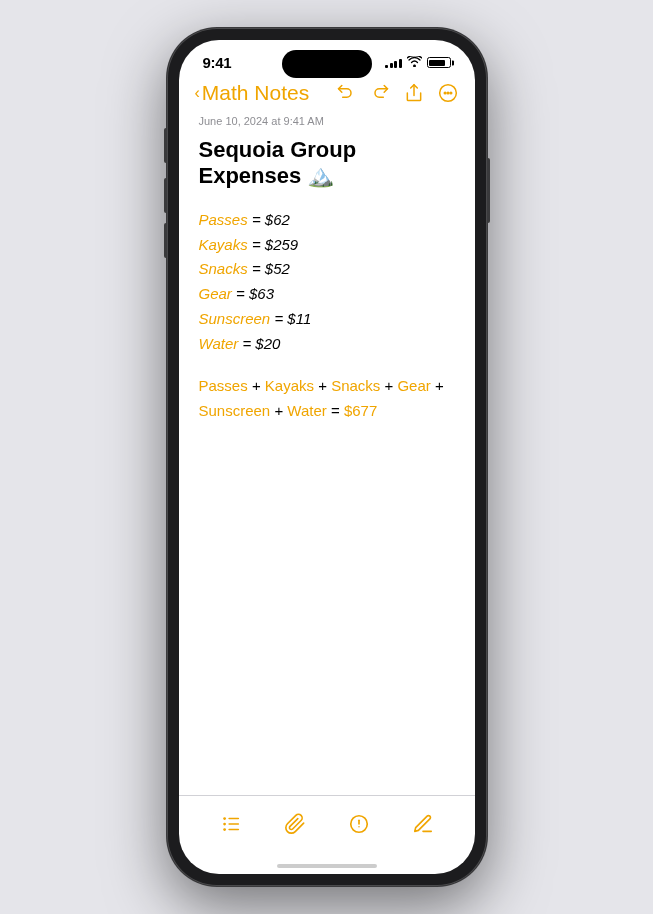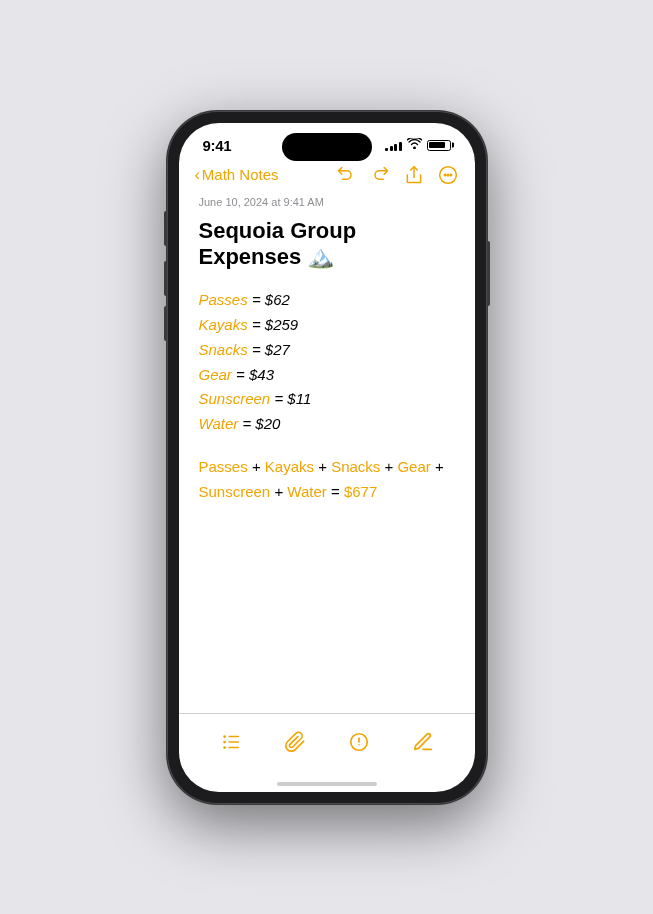--- a/index.html
+++ b/index.html
@@ -15,7 +15,7 @@
 
     .phone-frame {
       width: 320px;
-      height: 693px;
+      height: 858px;
       background: #1c1c1e;
       border-radius: 50px;
       padding: 12px;

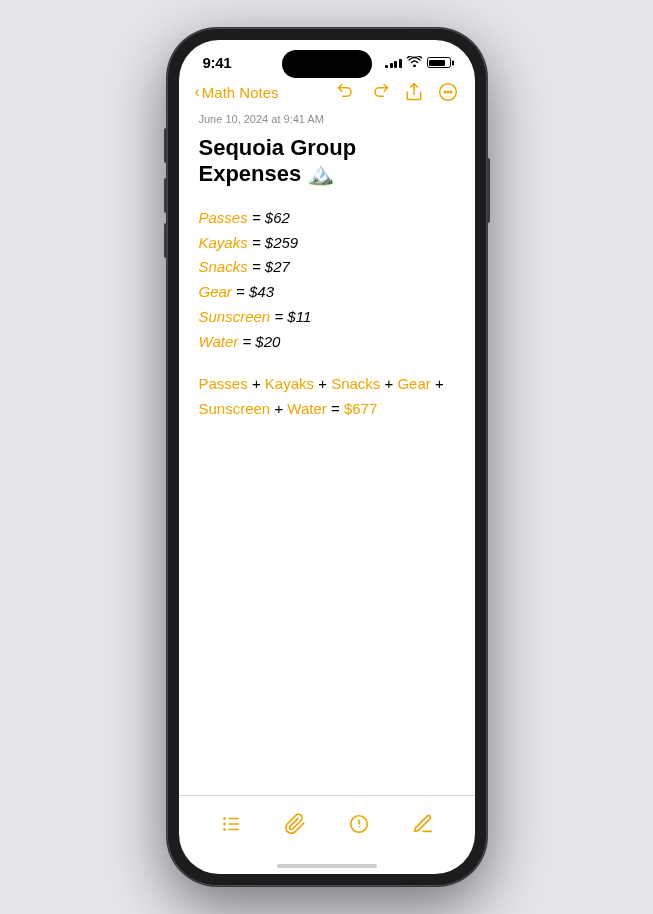--- a/index.html
+++ b/index.html
@@ -167,7 +167,7 @@
     }
 
     .nav-title-text {
-      font-size: 15px;
+      font-size: 21px;
       color: #f0a500;
       font-weight: 400;
     }

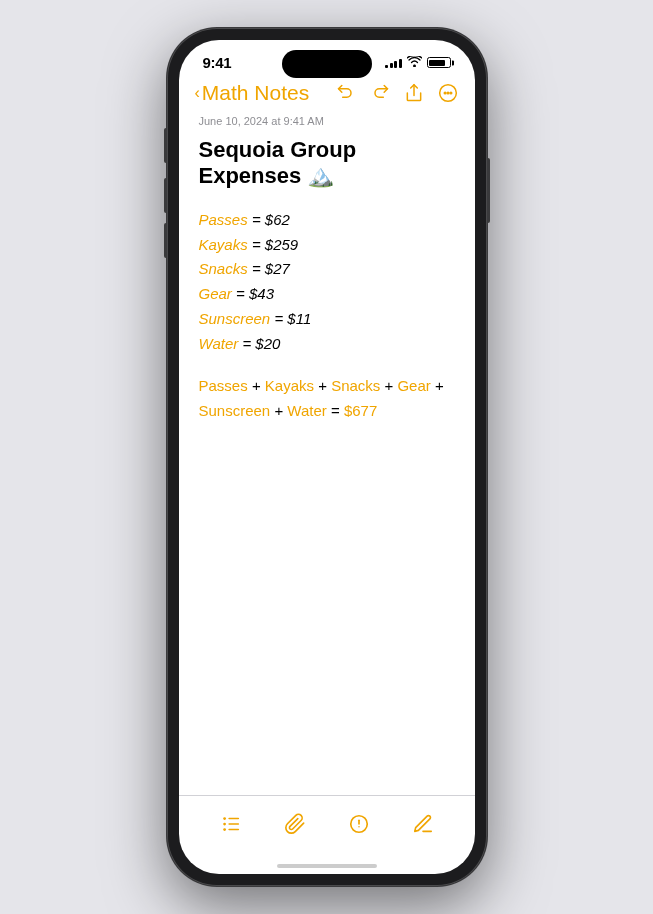--- a/index.html
+++ b/index.html
@@ -380,7 +380,7 @@
         </div>
         <div class="note-line">
           <span class="label">Snacks</span>
-          <span class="value"> = $27</span>
+          <span class="value"> = $52</span>
         </div>
         <div class="note-line">
           <span class="label">Gear</span>

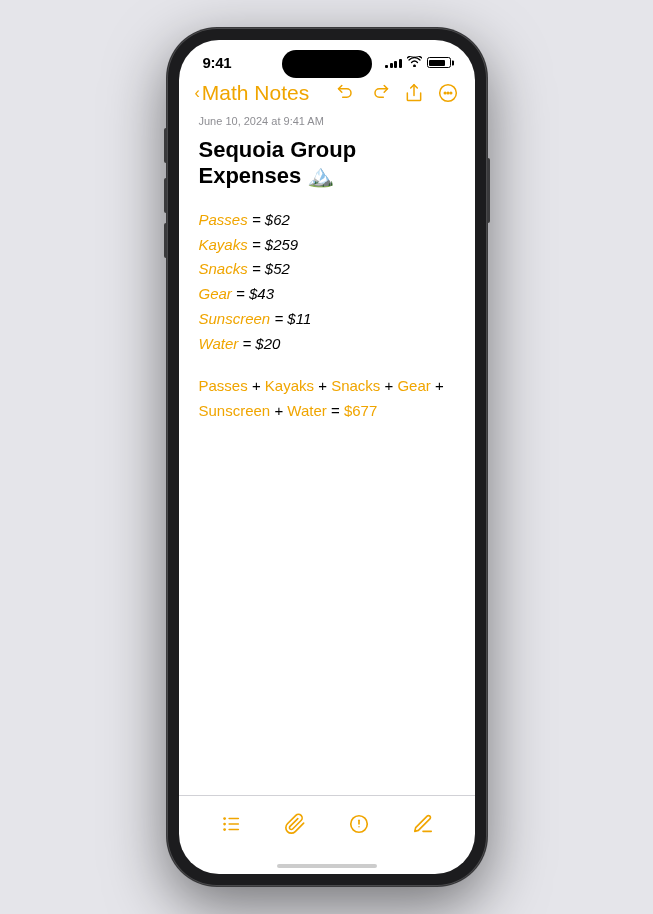--- a/index.html
+++ b/index.html
@@ -384,7 +384,7 @@
         </div>
         <div class="note-line">
           <span class="label">Gear</span>
-          <span class="value"> = $43</span>
+          <span class="value"> = $63</span>
         </div>
         <div class="note-line">
           <span class="label">Sunscreen</span>

